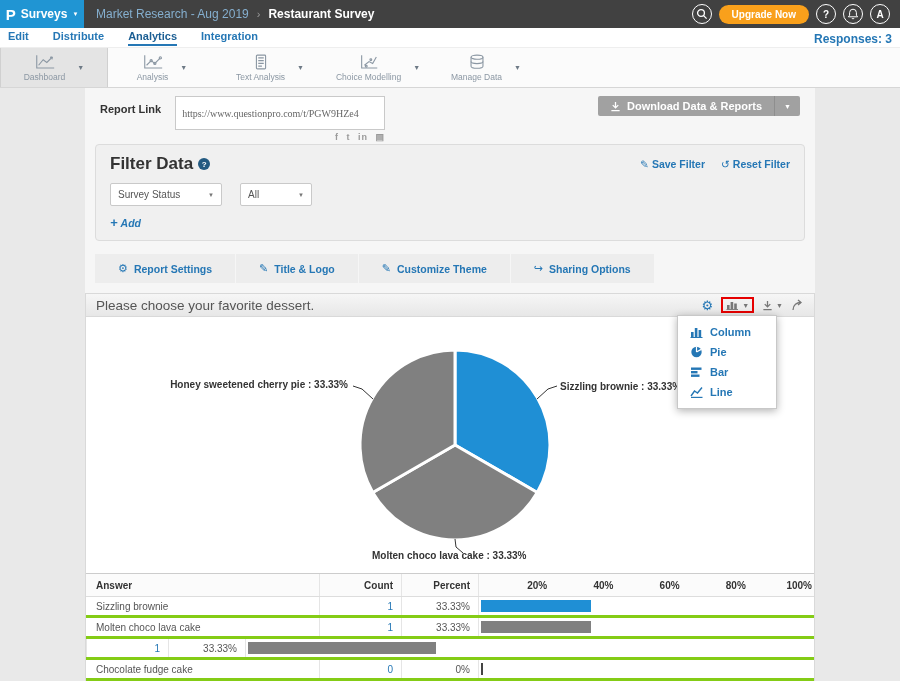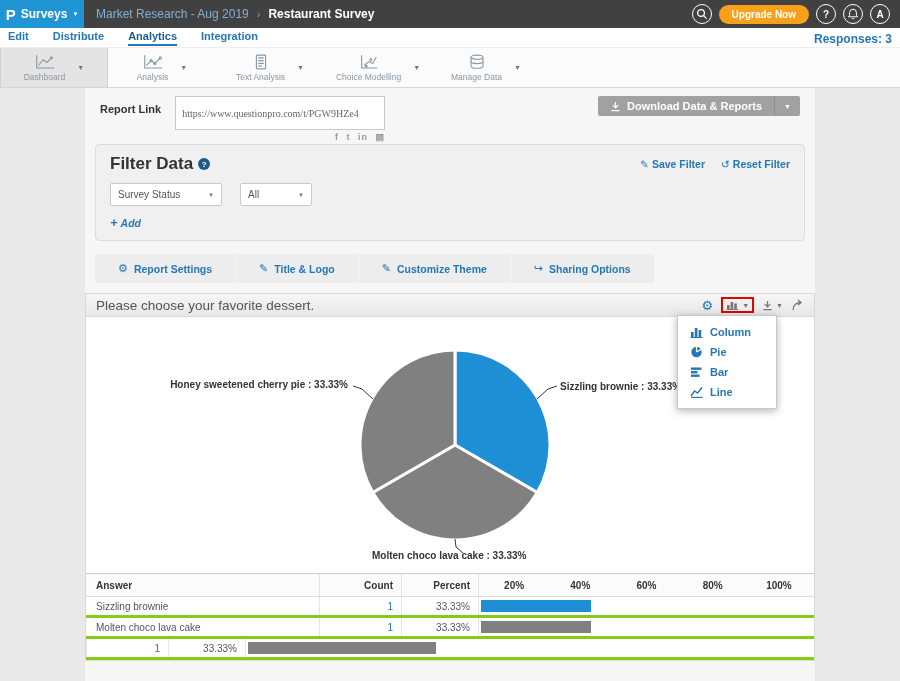--- a/index.html
+++ b/index.html
@@ -118,7 +118,7 @@
   .c-percent{ width:77px; text-align:right; padding-right:8px; border-left:1px solid #e5e5e5; align-self:stretch; display:flex; align-items:center; justify-content:flex-end; }
   .c-bars   { flex:1; border-left:1px solid #e5e5e5; align-self:stretch; display:flex; align-items:center; padding:0 2px; }
   .scale { display:flex; width:100%; }
-  .scale span { flex:1; text-align:center; }
+  .scale span { flex:1; text-align:right; }
   .count-link { color:#2577b5; }
   .bar { height:12px; }
 </style>

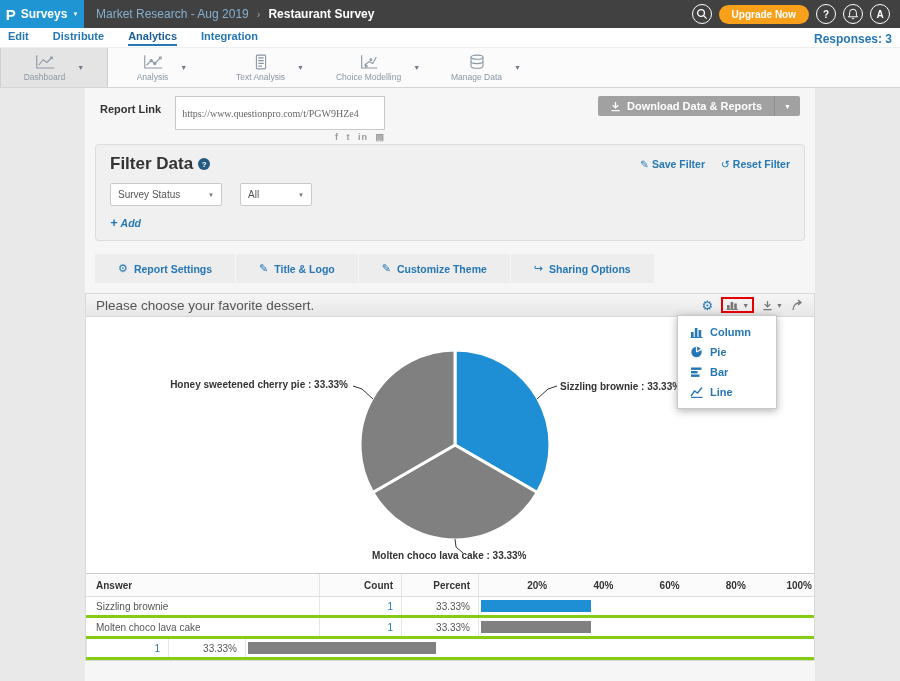--- a/index.html
+++ b/index.html
@@ -414,6 +414,16 @@
               <span class="bar" style="width: 33.33%; background: rgb(128, 128, 128);"></span>
             </span>
       </div>
+      <div class="trow tbody-row">
+        <span class="c-answer">Chocolate fudge cake</span>
+        <span class="c-count">
+              <span class="count-link">0</span>
+            </span>
+        <span class="c-percent">0%</span>
+        <span class="c-bars">
+              <span class="bar" style="width: 2px; background: rgb(68, 68, 68);"></span>
+            </span>
+      </div>
 
     </div>
   </div>

